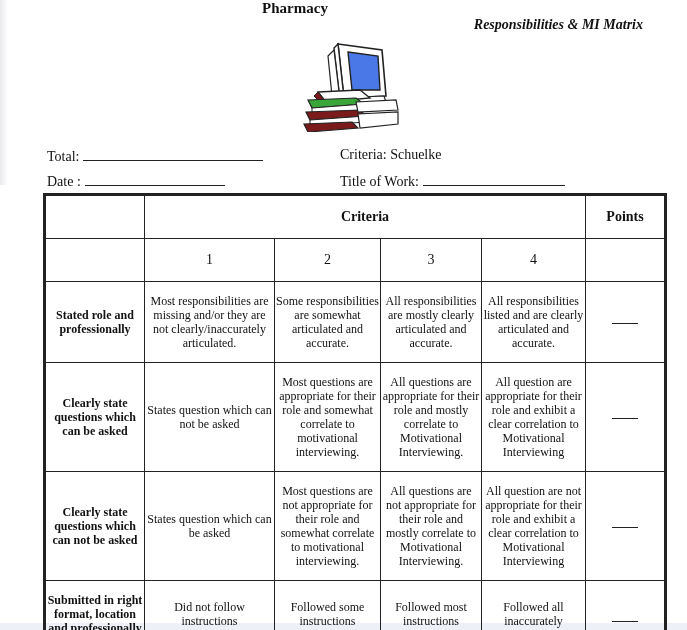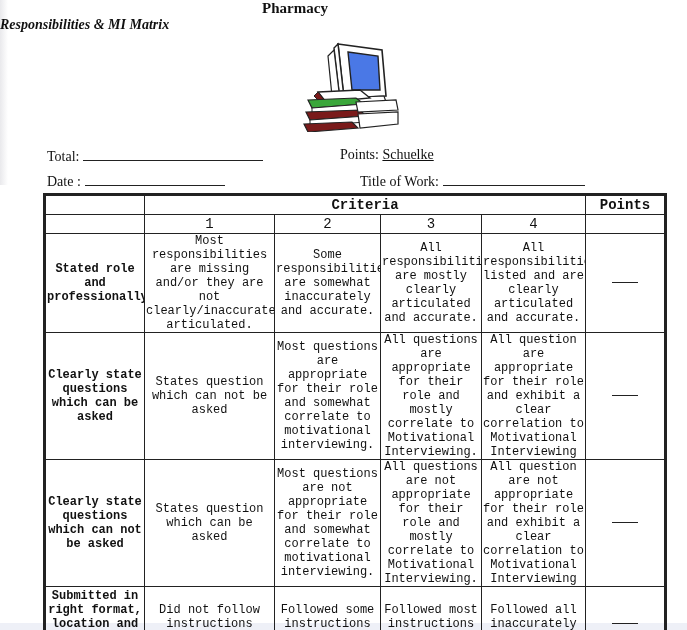--- a/index.html
+++ b/index.html
@@ -19,7 +19,7 @@
     font-weight: bold; font-size: 15px; line-height: 16px;
   }
   .subtitle {
-    position: absolute; left: 0; width: 643px; top: 17px; text-align: left;
+    position: absolute; left: 0; width: 643px; top: 17px; text-align: right;
     font-weight: bold; font-style: italic; font-size: 14px; line-height: 16px;
   }
   .clipart { position: absolute; left: 300px; top: 40px; width: 100px; height: 92px; }

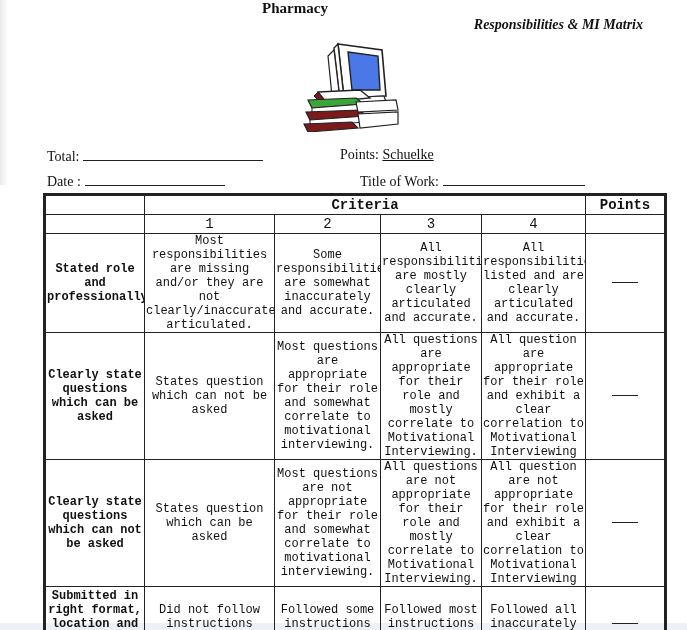--- a/index.html
+++ b/index.html
@@ -84,7 +84,7 @@
   <span>Date :</span><span class="blank" style="width:140px;"></span>
 </div>
 <div class="field" style="left:340px; top:147px;">
-  <span>Points:</span>
+  <span>Criteria:</span>
   <span class="underlined">Schuelke</span>
 </div>
 <div class="field" style="left:360px; top:172px;">

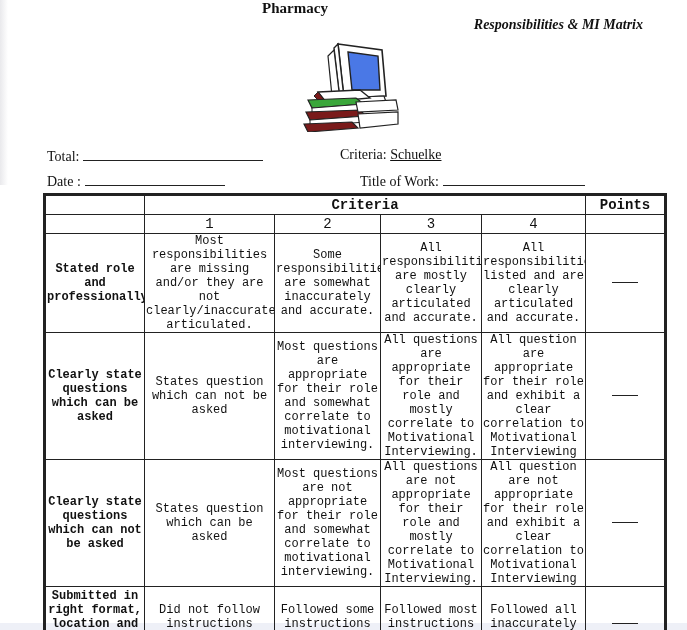--- a/index.html
+++ b/index.html
@@ -25,7 +25,7 @@
   .clipart { position: absolute; left: 300px; top: 40px; width: 100px; height: 92px; }
   .field { position: absolute; font-size: 14px; line-height: 16px; white-space: nowrap; }
   .blank { display: inline-block; border-bottom: 1px solid #222; height: 13px; vertical-align: baseline; margin-left: 4px; }
-  .underlined { text-decoration: underline; }
+  .underlined { }
 
   table.matrix {
     position: absolute; left: 43px; top: 193px; width: 621px;

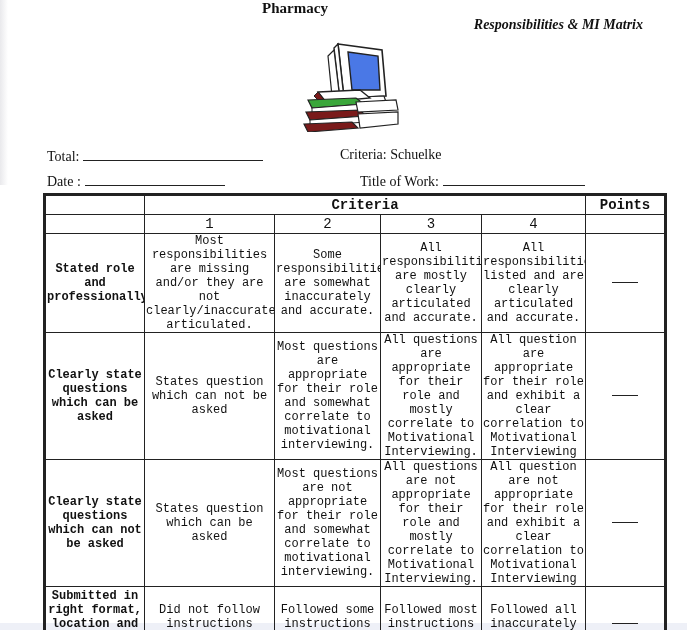--- a/index.html
+++ b/index.html
@@ -87,7 +87,7 @@
   <span>Criteria:</span>
   <span class="underlined">Schuelke</span>
 </div>
-<div class="field" style="left:360px; top:172px;">
+<div class="field" style="left:340px; top:172px;">
   <span>Title of Work:</span><span class="blank" style="width:142px;"></span>
 </div>
 

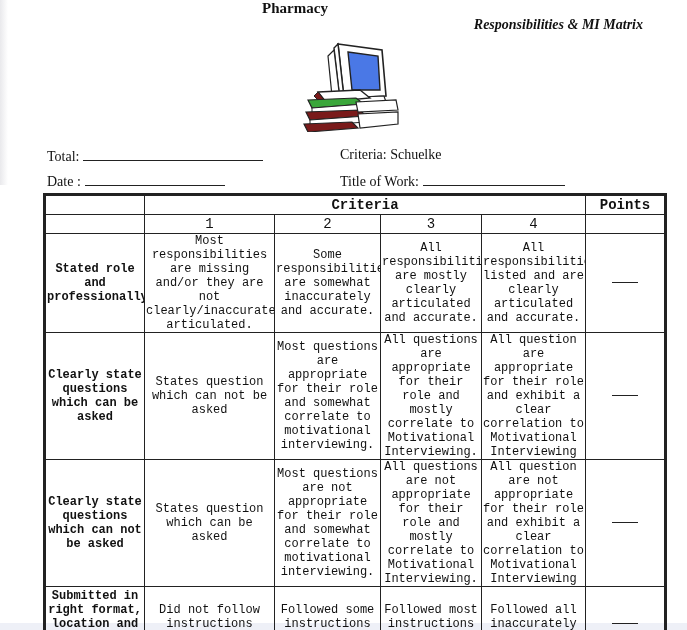--- a/index.html
+++ b/index.html
@@ -33,7 +33,7 @@
     font-size: 12px; line-height: 14px;
   }
   table.matrix td, table.matrix th {
-    border: 1.5px solid #222; text-align: center; vertical-align: middle; padding: 0 1px; overflow: hidden; font-family: Liberation Mono, monospace;
+    border: 1.5px solid #222; text-align: center; vertical-align: middle; padding: 12px 1px; overflow: hidden;
   }
   .hdr-row td { height: 18px; font-weight: bold; font-size: 14px; border-bottom: 3px solid #222; }
   .num-row td { height: 18px; font-size: 14px; }

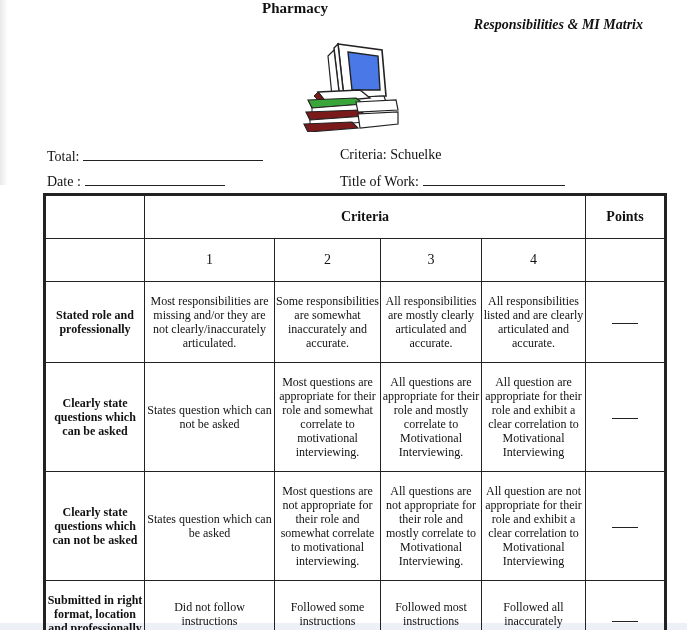--- a/index.html
+++ b/index.html
@@ -117,7 +117,7 @@
   <tr style="height:74px">
     <td class="crit-label">Stated role and professionally</td>
     <td>Most responsibilities are missing and/or they are not clearly/inaccurately articulated.</td>
-    <td>Some responsibilities are somewhat inaccurately and accurate.</td>
+    <td>Some responsibilities are somewhat articulated and accurate.</td>
     <td>All responsibilities are mostly clearly articulated and accurate.</td>
     <td>All responsibilities listed and are clearly articulated and accurate.</td>
     <td class="pts"><span class="pts-line"></span></td>

